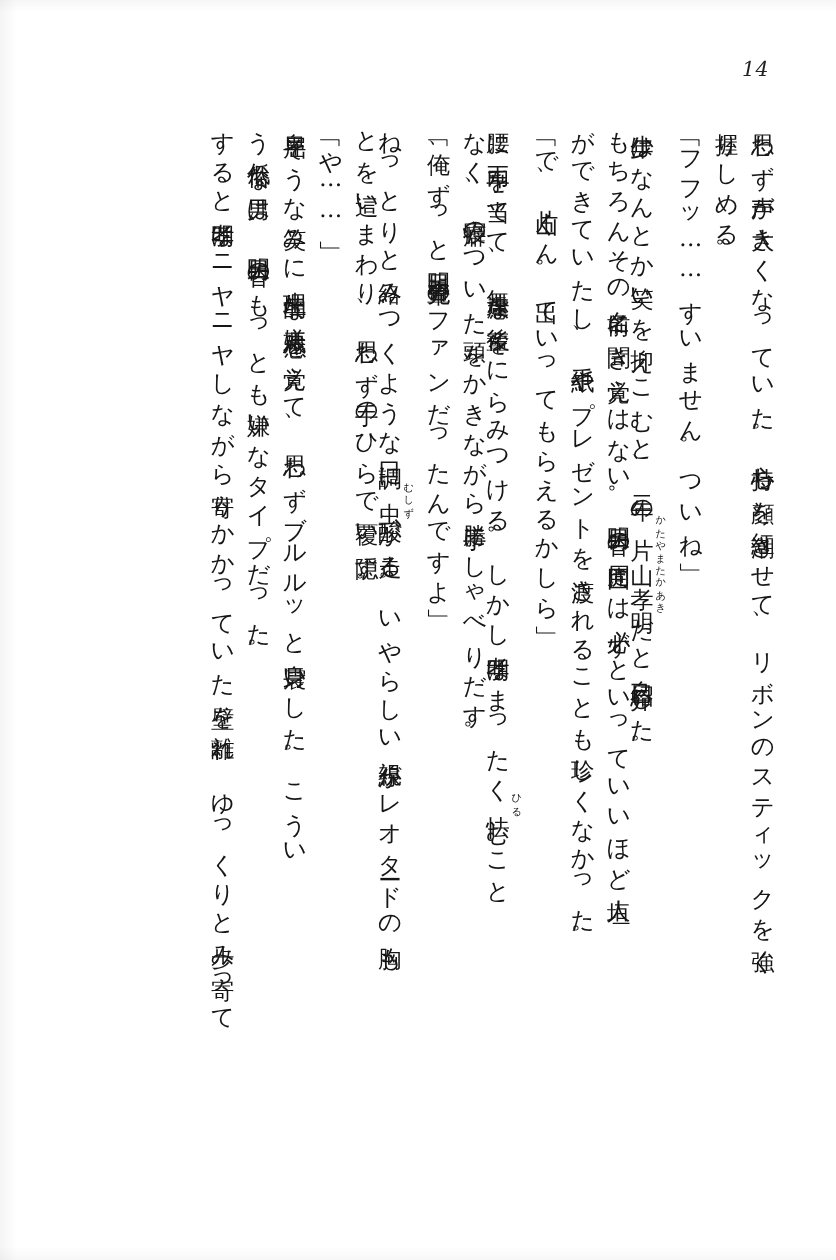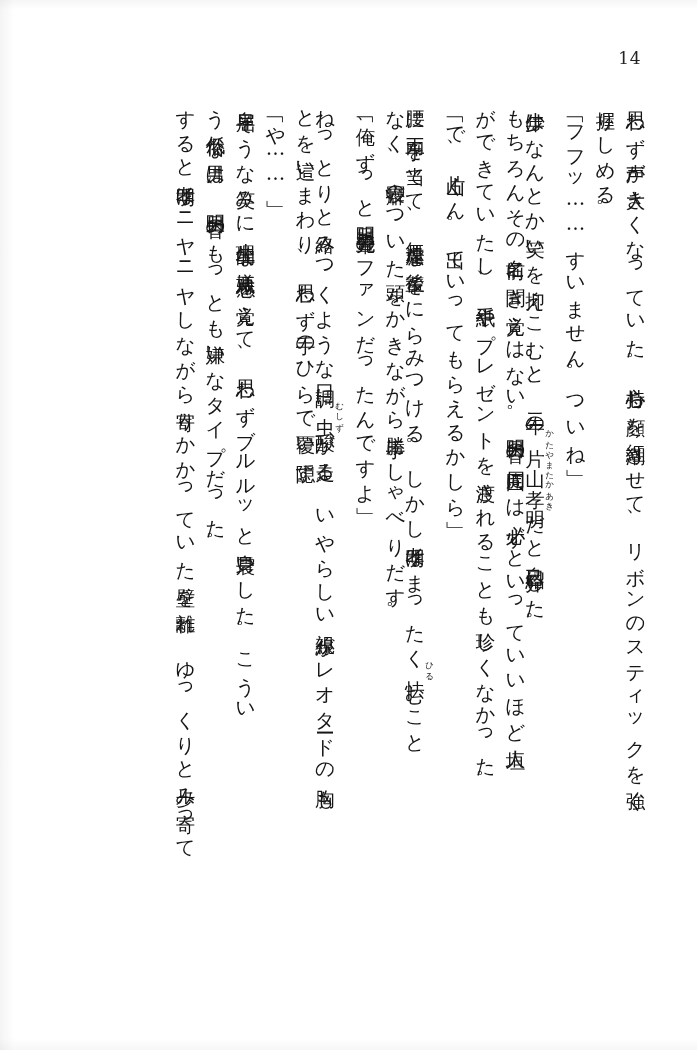--- a/index.html
+++ b/index.html
@@ -32,6 +32,7 @@
     top: 48px;
     right: 56px;
     font-family: "DejaVu Serif", "Liberation Serif", serif;
+    font-style: italic;
     font-size: 17px;
     color: #222;
     letter-spacing: 0.5px;

